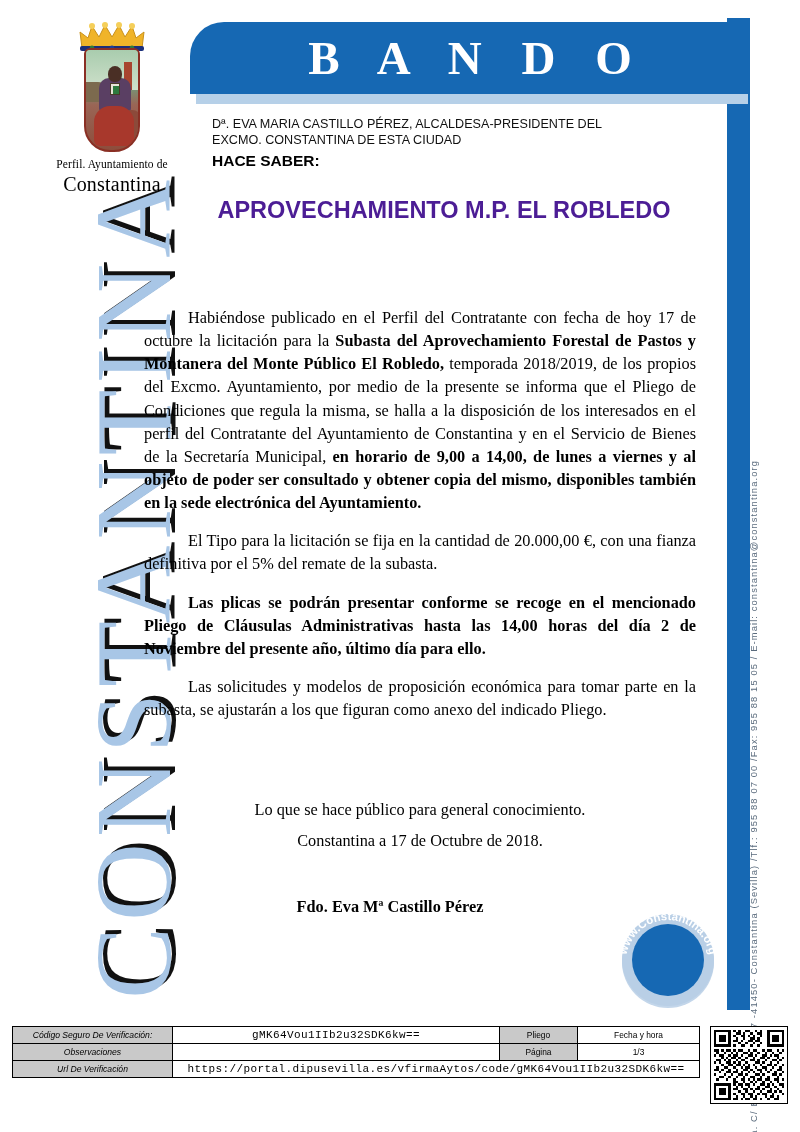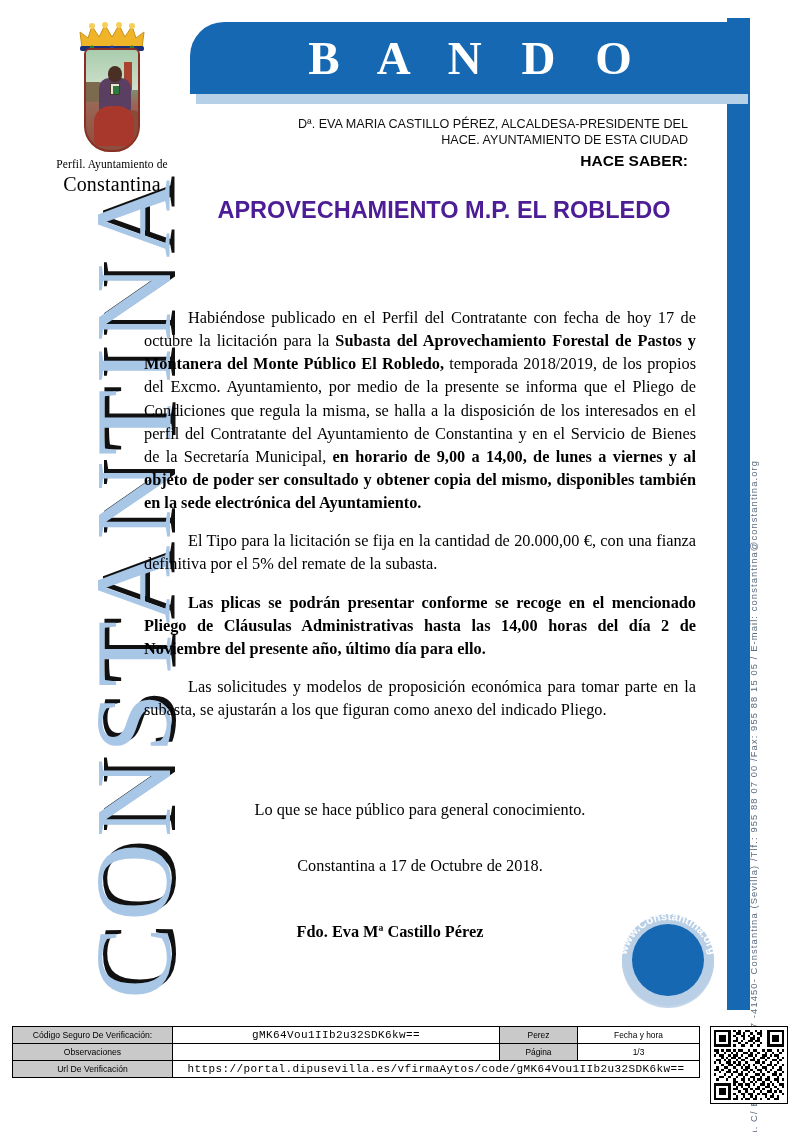--- a/index.html
+++ b/index.html
@@ -171,10 +171,10 @@
   
   .header-block {
     position: absolute;
-    left: 192px;
+    left: 212px;
     top: 116px;
     width: 496px;
-    text-align: right;
+    text-align: left;
     font-family: "Liberation Sans", sans-serif;
     z-index: 2;
   }

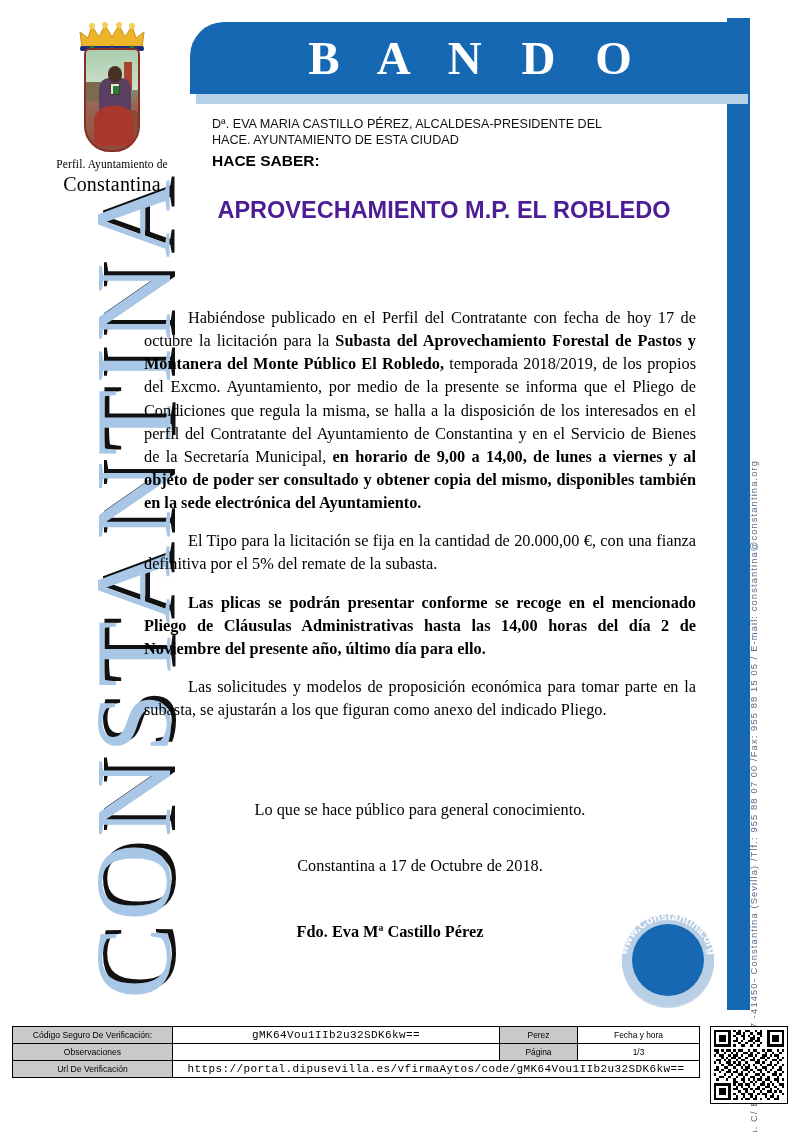--- a/index.html
+++ b/index.html
@@ -362,7 +362,7 @@
 
   <div class="header-block">
     <div class="header-line">Dª. EVA MARIA CASTILLO PÉREZ, ALCALDESA-PRESIDENTE DEL</div>
-    <div class="header-line">HACE. AYUNTAMIENTO DE ESTA CIUDAD</div>
+    <div class="header-line">EXCMO. CONSTANTINA DE ESTA CIUDAD</div>
     <div class="header-sub">HACE SABER:</div>
   </div>
 

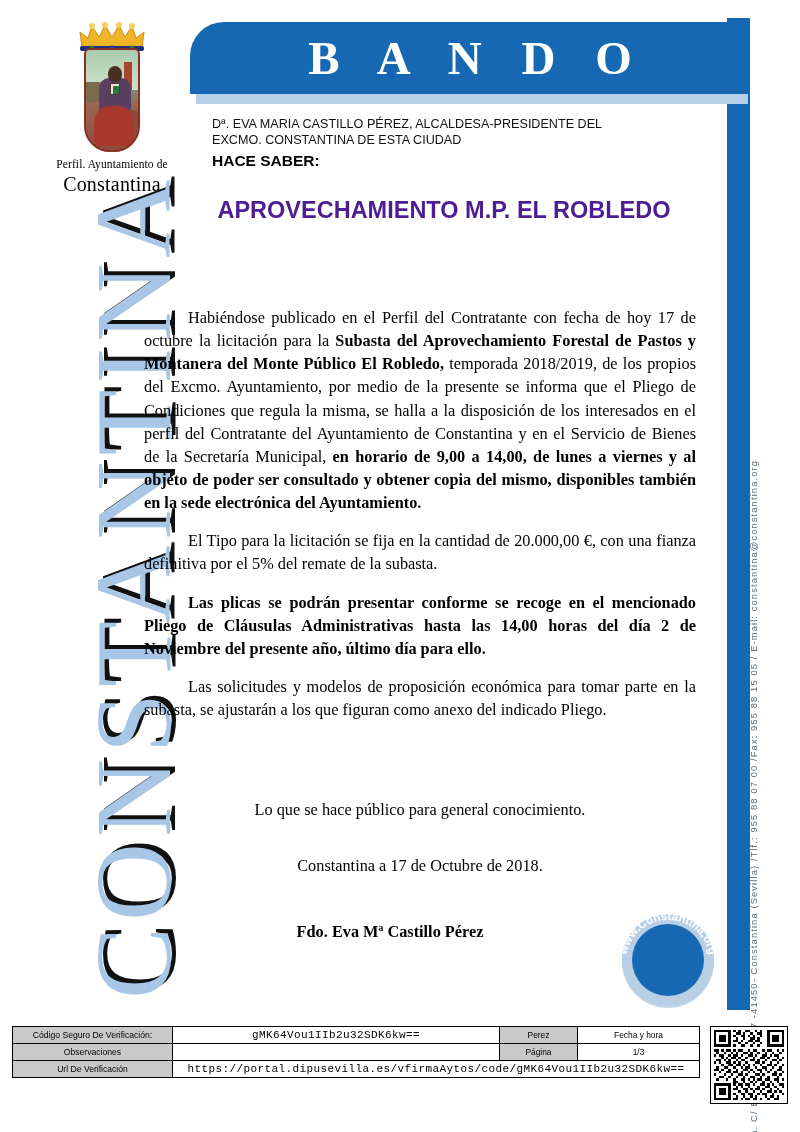--- a/index.html
+++ b/index.html
@@ -245,7 +245,7 @@
     color: #000;
     z-index: 2;
   }
-  .closing .c1 { text-align: center; margin-bottom: 36px; }
+  .closing .c1 { text-align: center; margin-bottom: 11px; }
   .closing .c2 { text-align: center; margin-bottom: 46px; }
   .closing .c3 { text-align: center; font-weight: bold; padding-right: 60px; }
 

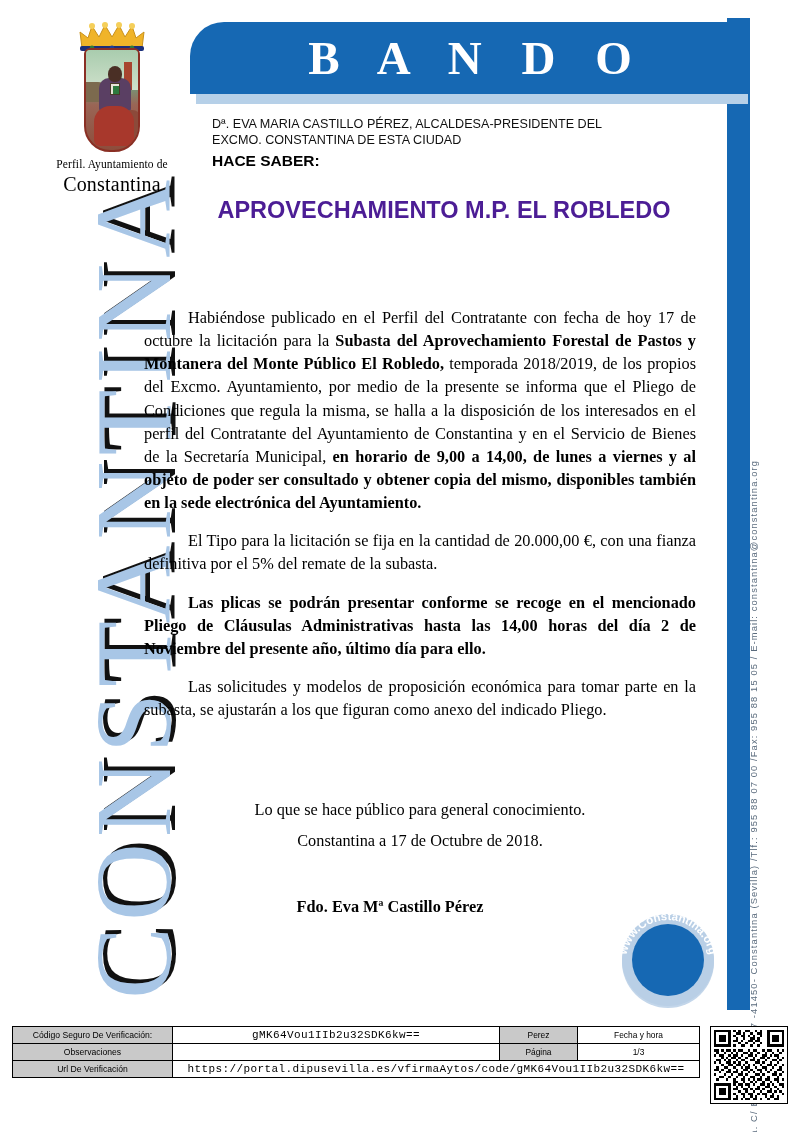--- a/index.html
+++ b/index.html
@@ -288,6 +288,7 @@
     text-align: center;
     font-size: 8.6px;
     width: 160px;
+    font-style: italic;
   }
   td.val {
     background: #ffffff;

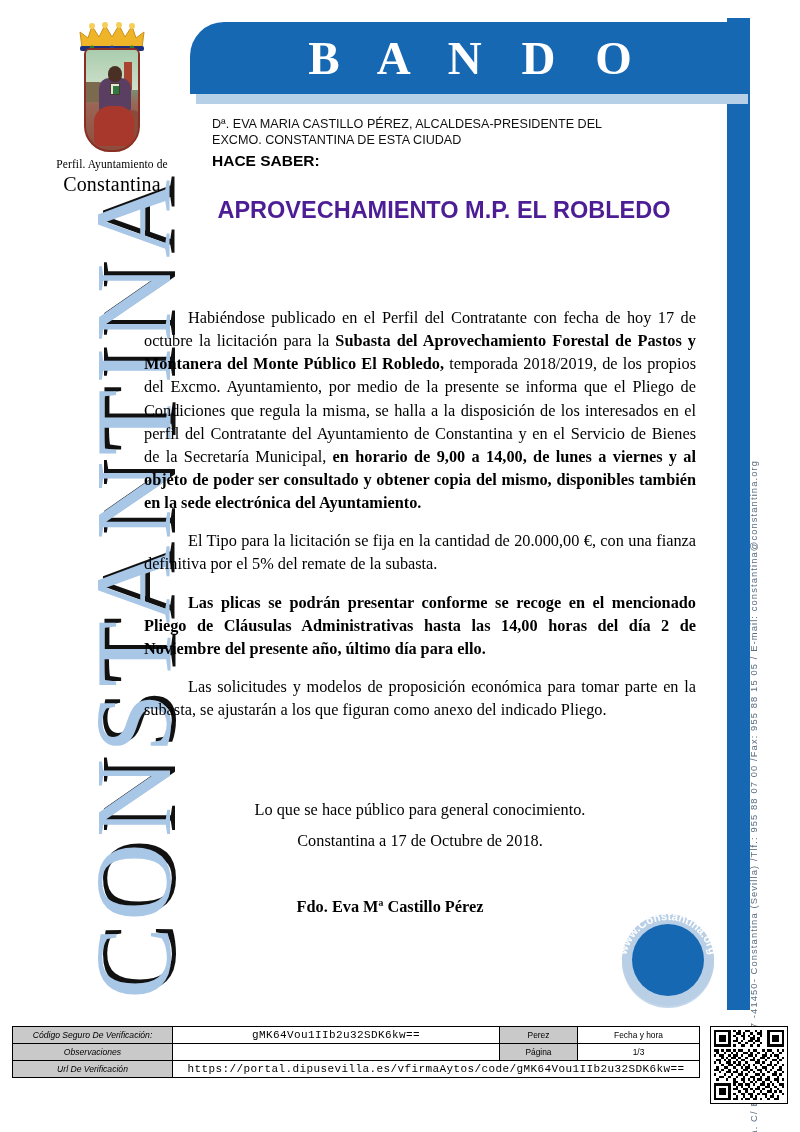--- a/index.html
+++ b/index.html
@@ -402,7 +402,7 @@
           <tr>
         <td class="lbl">Código Seguro De Verificación:</td>
         <td class="val mono">gMK64Vou1IIb2u32SDK6kw==</td>
-        <td class="small-lbl">Perez</td>
+        <td class="small-lbl">Pliego</td>
         <td class="small-val hdr">Fecha y hora</td>
       </tr>
       <tr>

